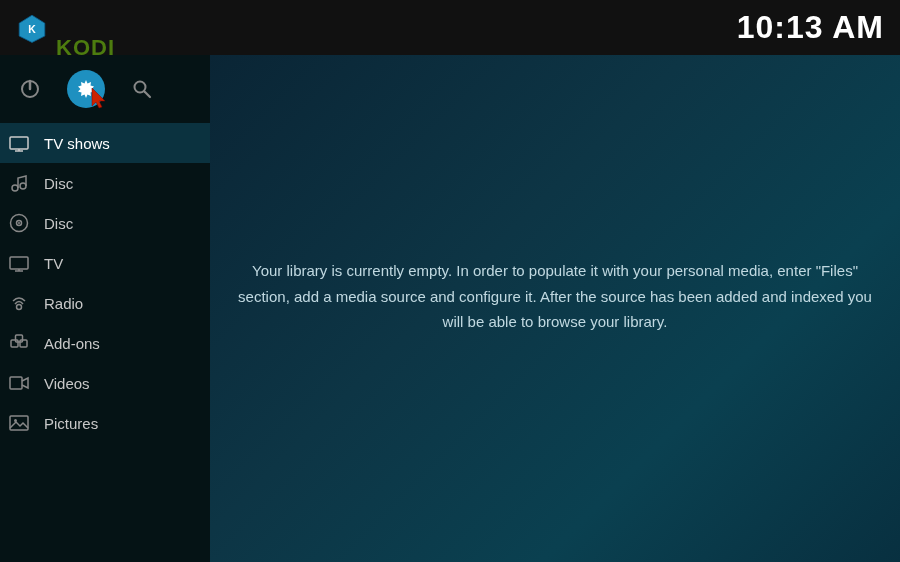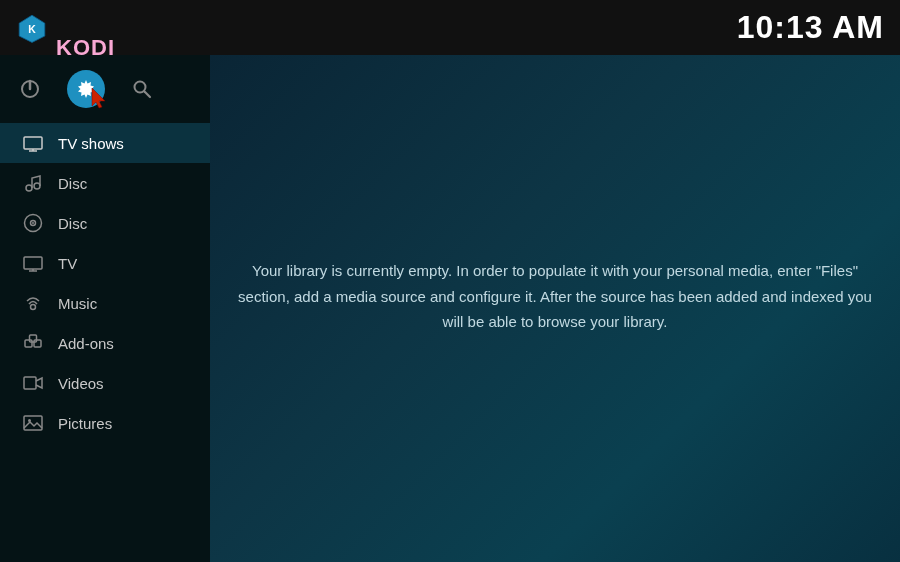--- a/index.html
+++ b/index.html
@@ -38,7 +38,7 @@
     }
 
     .kodi-title {
-      color: #f9a8d4;
+      color: #4d7c0f;
       font-size: 22px;
       font-weight: bold;
       letter-spacing: 1px;

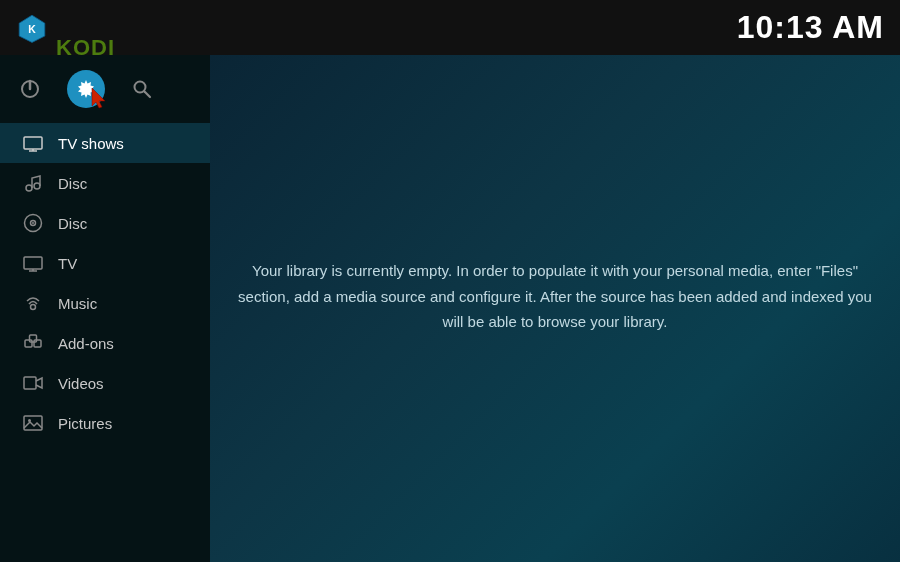--- a/index.html
+++ b/index.html
@@ -121,7 +121,7 @@
       display: flex;
       align-items: center;
       gap: 14px;
-      padding: 9px 22px;
+      padding: 9px 8px;
       cursor: pointer;
       color: #c8c8c8;
       font-size: 15px;

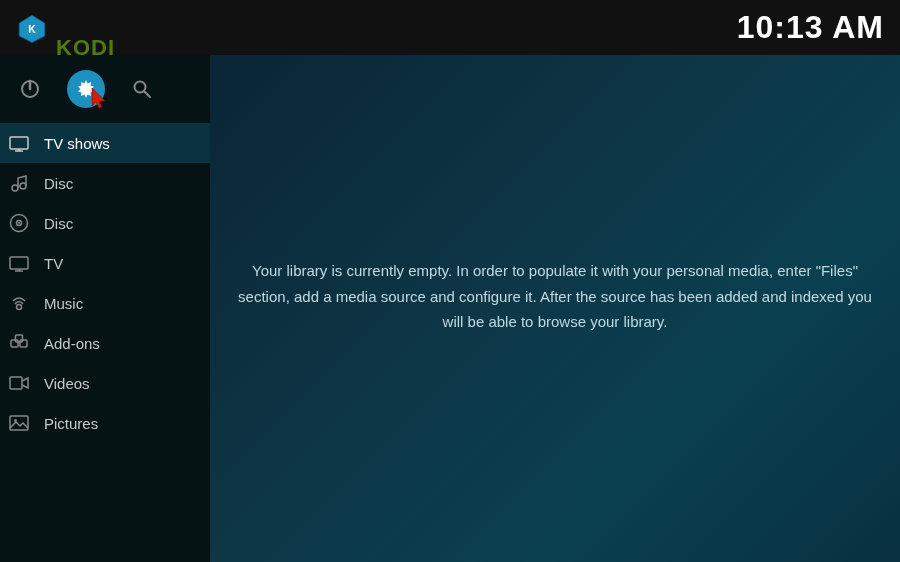--- a/index.html
+++ b/index.html
@@ -287,7 +287,7 @@
             <circle cx="10" cy="14" r="2.5" fill="none" stroke="#888" stroke-width="1.5"></circle>
           </svg>
       </span>
-      <span>Music</span>
+      <span>Radio</span>
     </div>
 
     <div class="sidebar-item">

